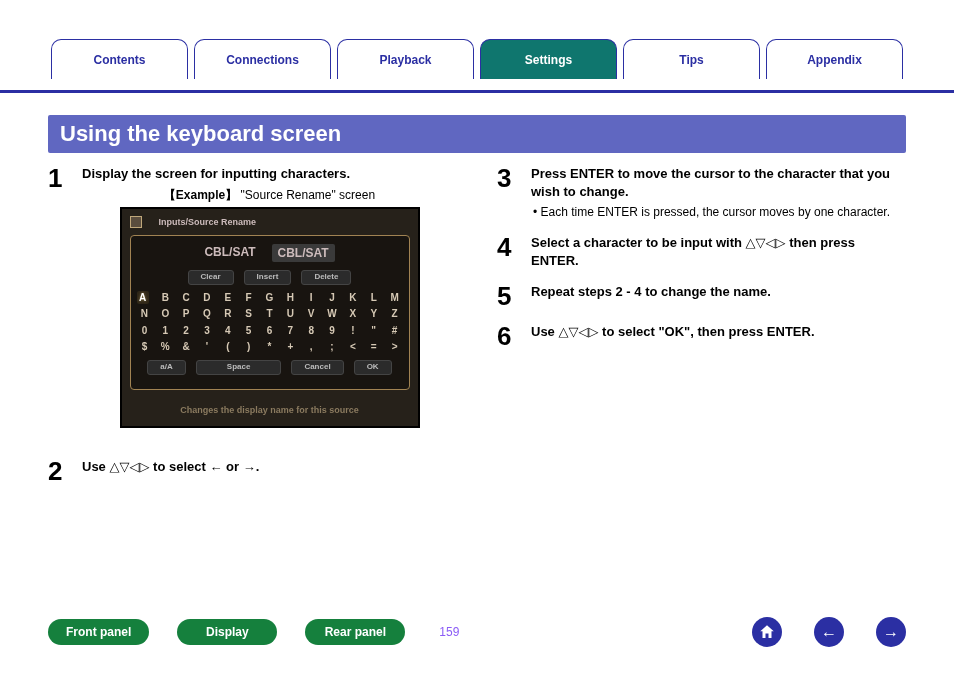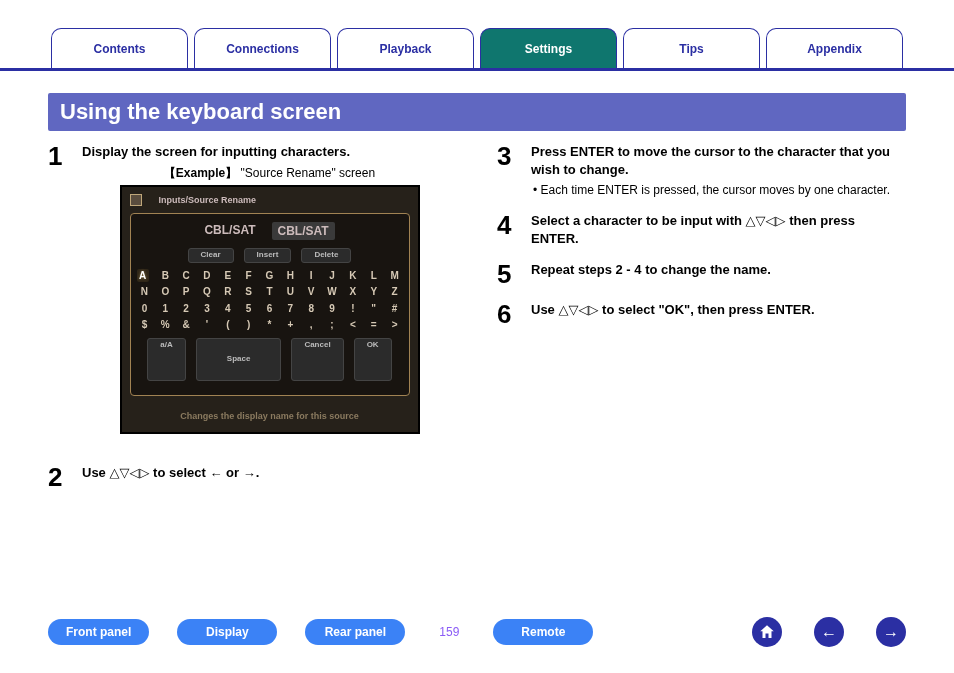--- a/index.html
+++ b/index.html
@@ -33,7 +33,7 @@
     color: #2b2fa3;
     background: #fff;
     cursor: pointer;
-    margin: 0 3px;
+    margin: 11px 3px;
   }
   .tab.active { background: #0f766e; color: #fff; }
 

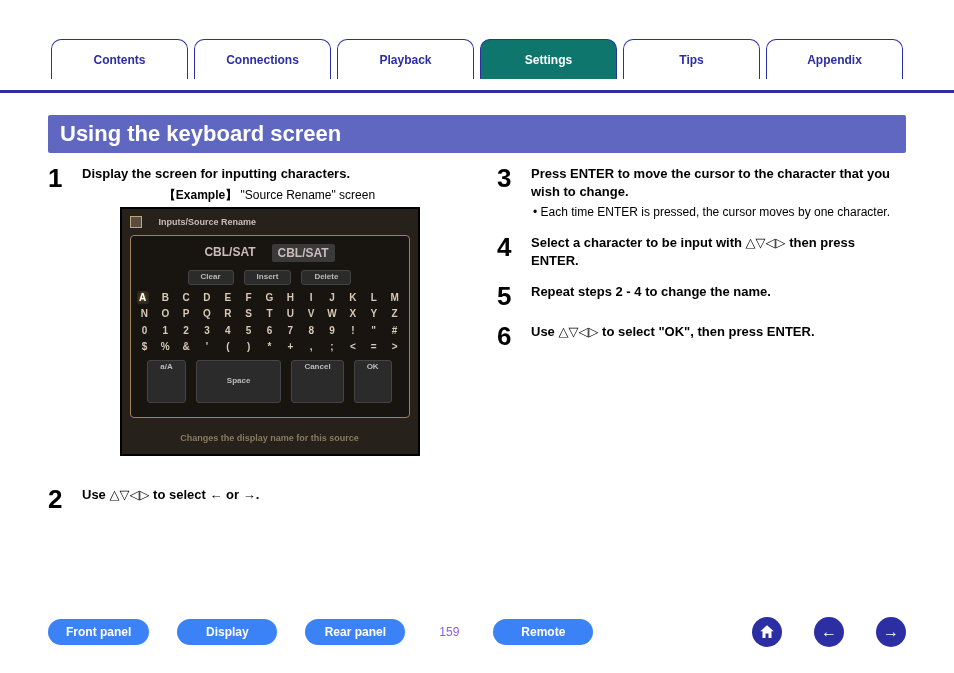--- a/index.html
+++ b/index.html
@@ -226,7 +226,7 @@
             </div>
             <div class="screen-btnrow" style="margin-top:6px;text-align:right;">
               <span class="screen-btn">a/A</span>
-              <span class="screen-btn" style="padding:15px 30px">Space</span>
+              <span class="screen-btn" style="padding:1px 30px">Space</span>
               <span class="screen-btn">Cancel</span>
               <span class="screen-btn">OK</span>
             </div>

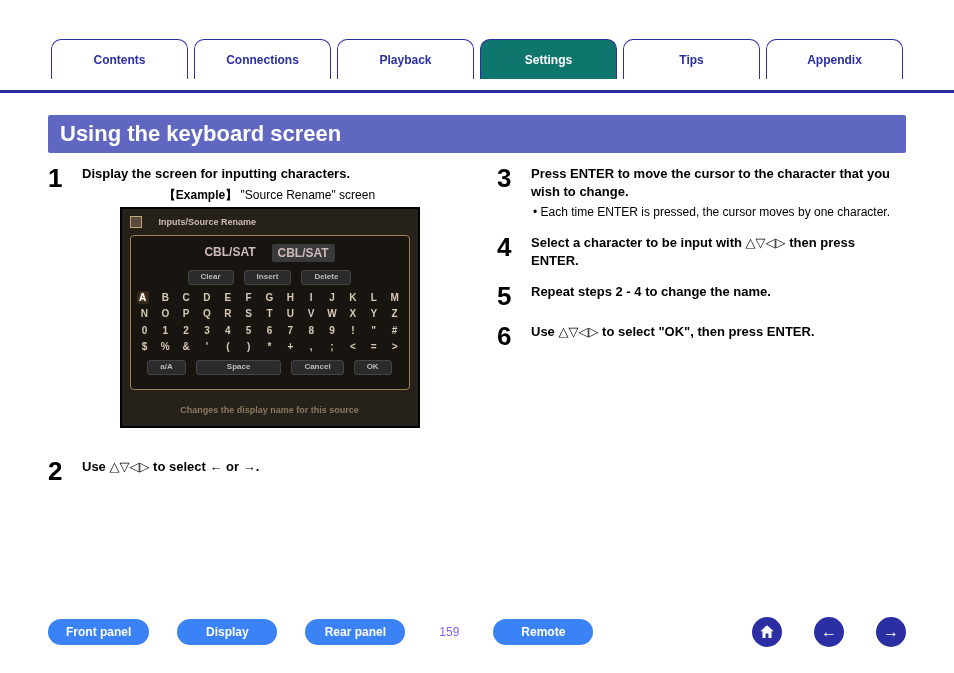--- a/index.html
+++ b/index.html
@@ -104,7 +104,7 @@
     padding: 0 48px;
   }
   .pill {
-    background: #3b82f6;
+    background: #15803d;
     color: #fff;
     font-size: 12px;
     font-weight: bold;

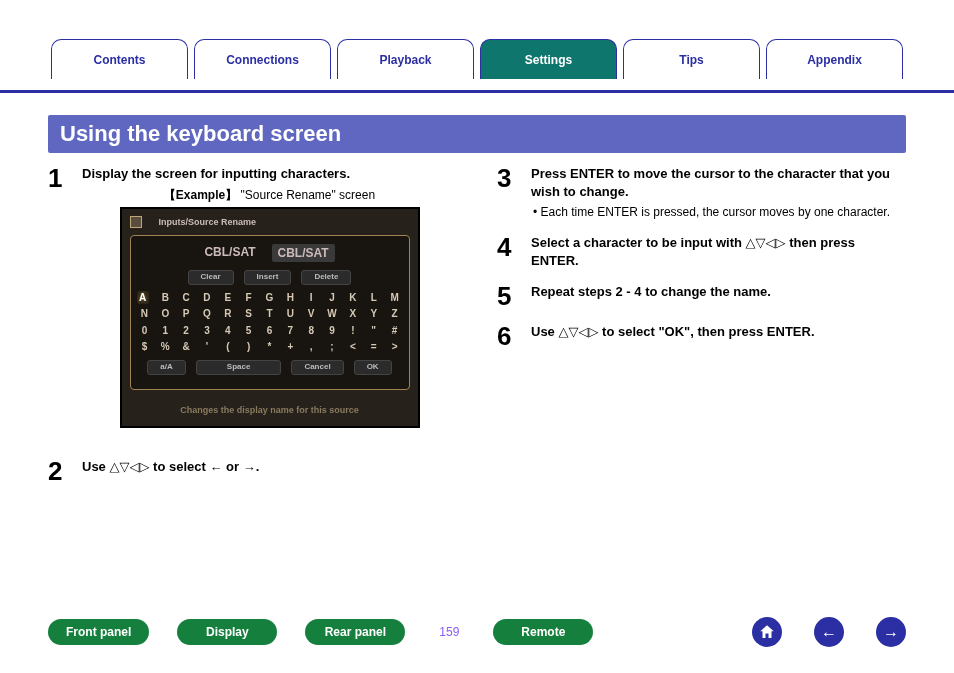--- a/index.html
+++ b/index.html
@@ -282,7 +282,6 @@
   <div class="pill">Display</div>
   <div class="pill">Rear panel</div>
   <div class="pagenum">159</div>
-  <div class="pill">Remote</div>
   <div class="spacer"></div>
   <div class="circlebtn home-icon">
     <svg viewBox="0 0 24 24" fill="#fff">

